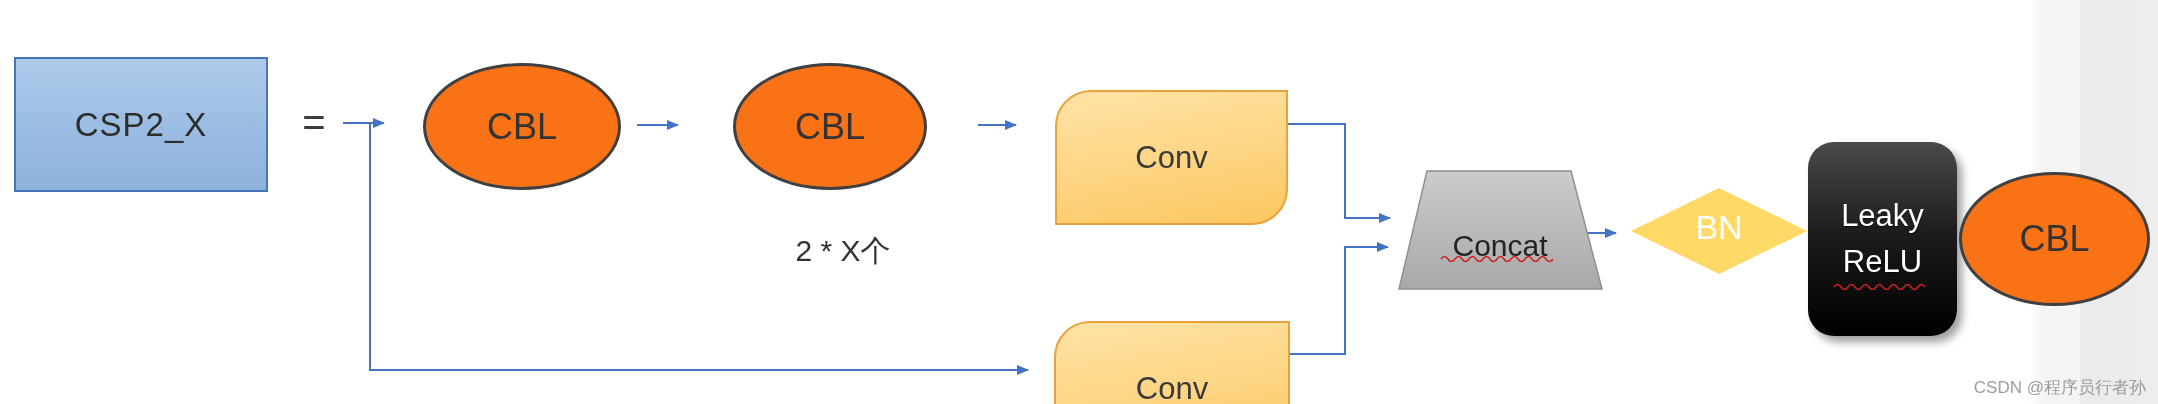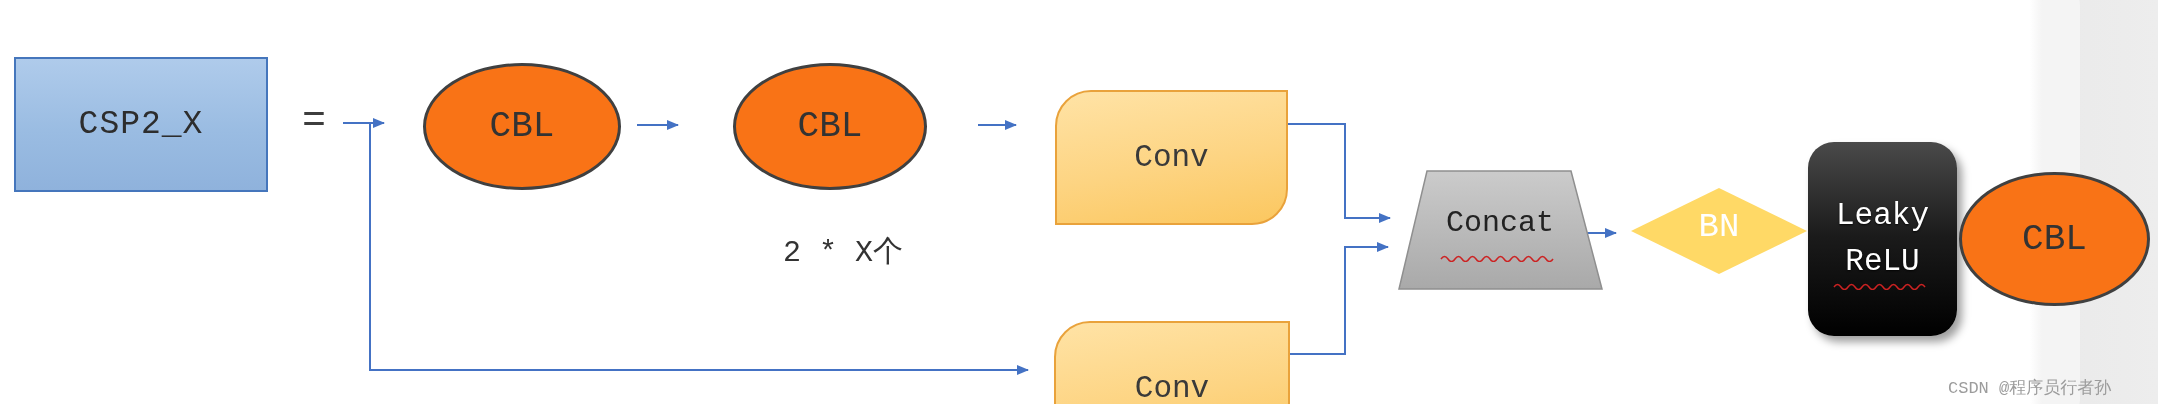--- a/index.html
+++ b/index.html
@@ -5,7 +5,7 @@
   html,body{margin:0;padding:0;background:#fff;}
   #canvas{
     position:relative;width:2158px;height:404px;overflow:hidden;background:#ffffff;
-    font-family:Liberation Mono, monospace;color:#333;
+    font-family:Liberation Sans, sans-serif;color:#333;
   }
   .abs{position:absolute;}
   

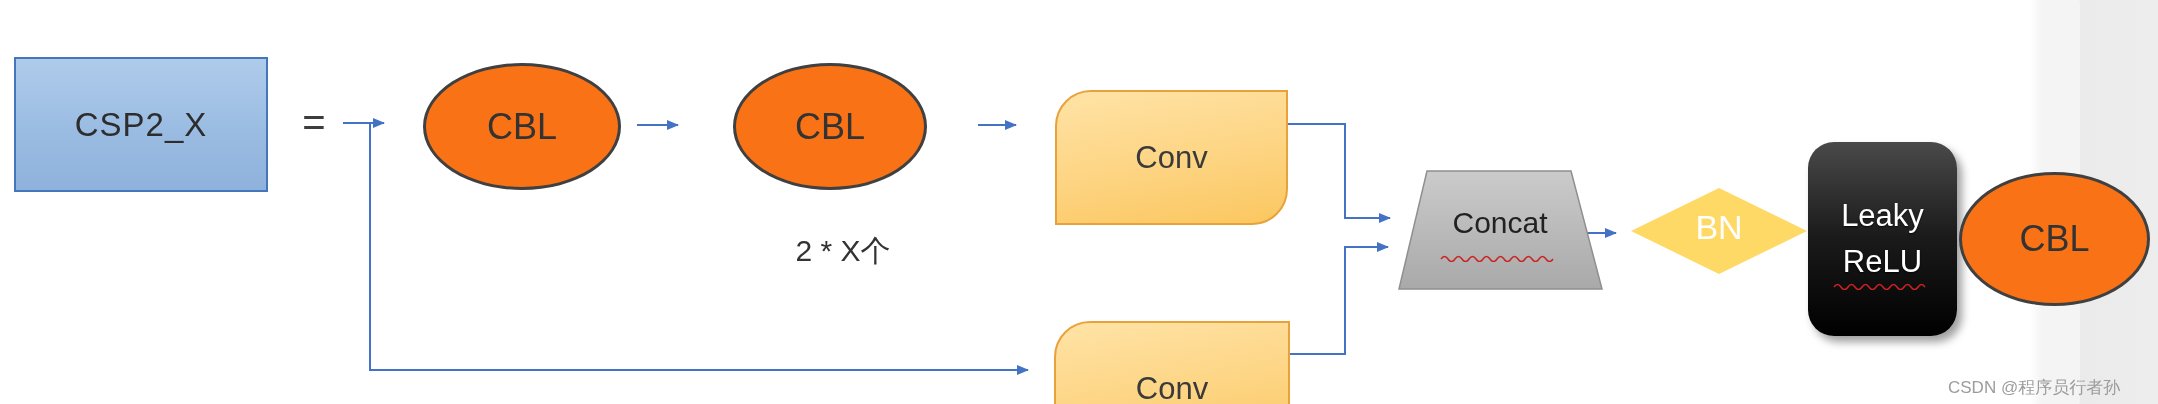--- a/index.html
+++ b/index.html
@@ -38,7 +38,7 @@
   .equals{left:294px;top:100px;width:40px;height:44px;line-height:44px;text-align:center;
     font-size:40px;color:#3d3d3d;z-index:2;}
   .repeat-label{left:768px;top:231px;width:150px;text-align:center;font-size:30px;color:#333;z-index:2;}
-  .concat-label{left:1398px;top:206px;width:204px;text-align:center;font-size:30px;color:#222;z-index:3;}
+  .concat-label{left:1398px;top:229px;width:204px;text-align:center;font-size:30px;color:#222;z-index:3;}
   .bn-label{left:1631px;top:208px;width:176px;text-align:center;font-size:34px;color:#fff;z-index:3;}
   .squiggle{z-index:3;}
   .watermark{left:1948px;top:376px;width:198px;text-align:left;font-size:17px;color:#9c9c9c;z-index:4;}

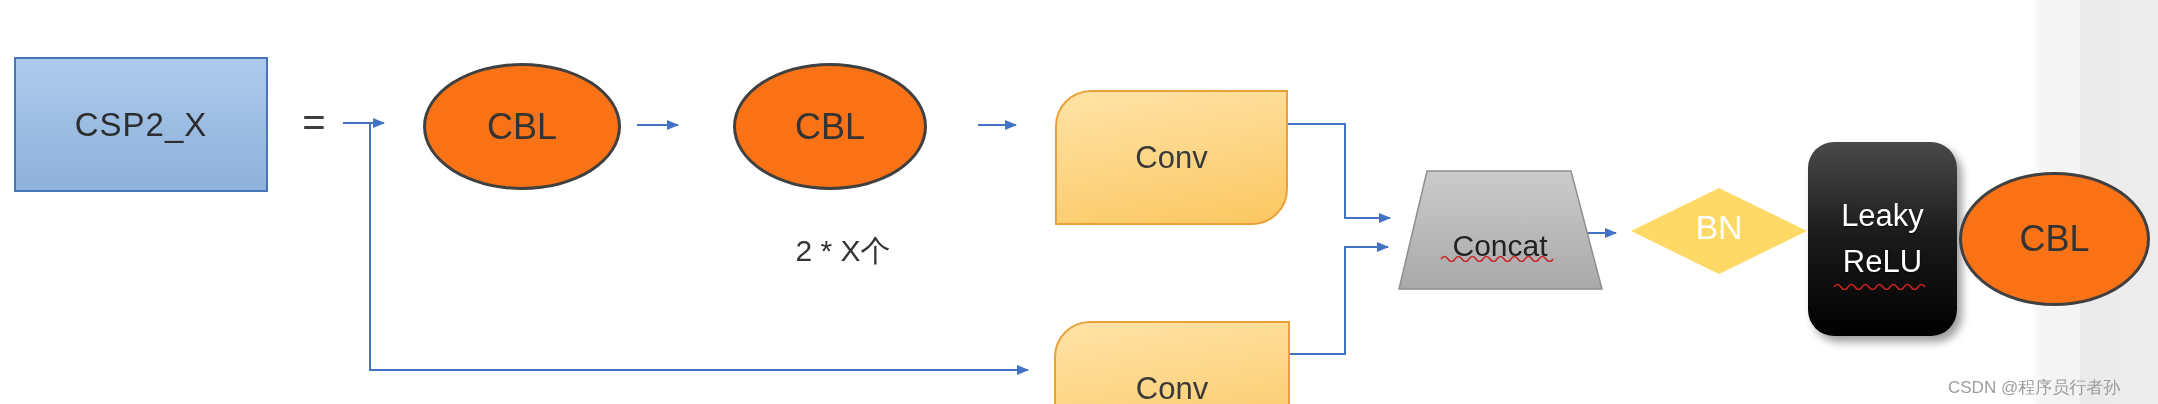--- a/index.html
+++ b/index.html
@@ -41,7 +41,7 @@
   .concat-label{left:1398px;top:229px;width:204px;text-align:center;font-size:30px;color:#222;z-index:3;}
   .bn-label{left:1631px;top:208px;width:176px;text-align:center;font-size:34px;color:#fff;z-index:3;}
   .squiggle{z-index:3;}
-  .watermark{left:1948px;top:376px;width:198px;text-align:left;font-size:17px;color:#9c9c9c;z-index:4;}
+  .watermark{left:1948px;top:376px;width:198px;text-align:right;font-size:17px;color:#9c9c9c;z-index:4;}
 </style>
 </head>
 <body>

